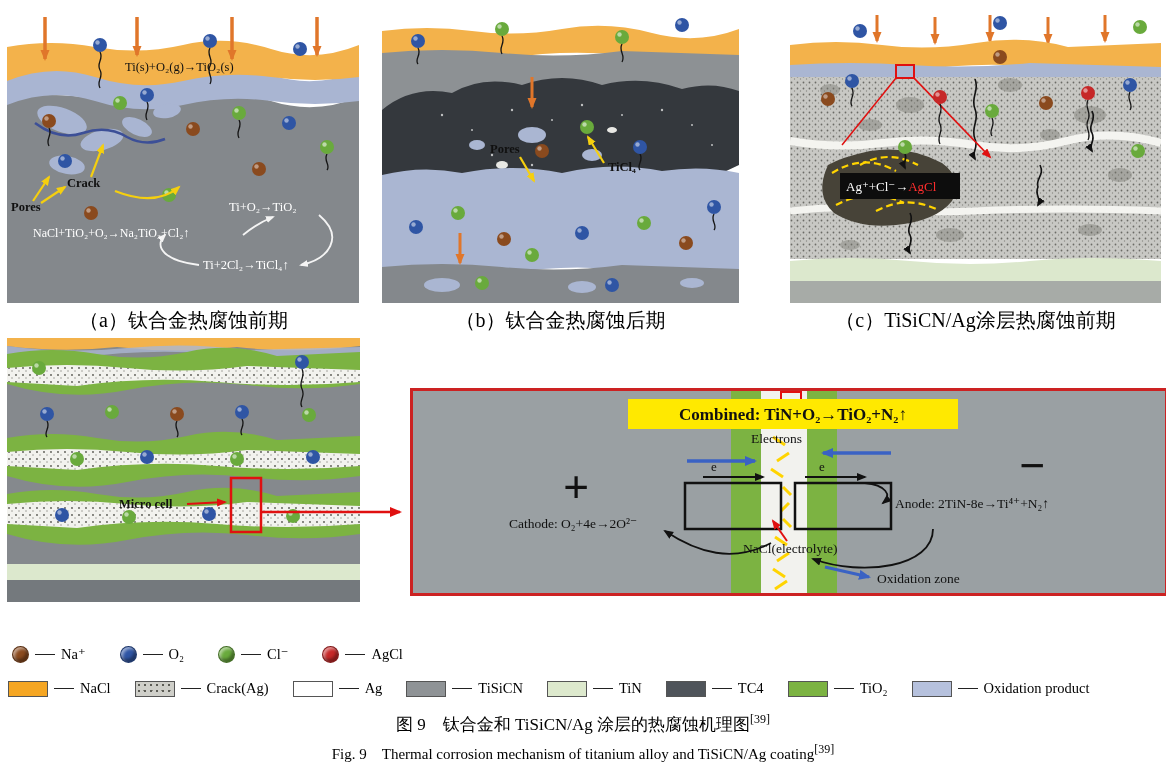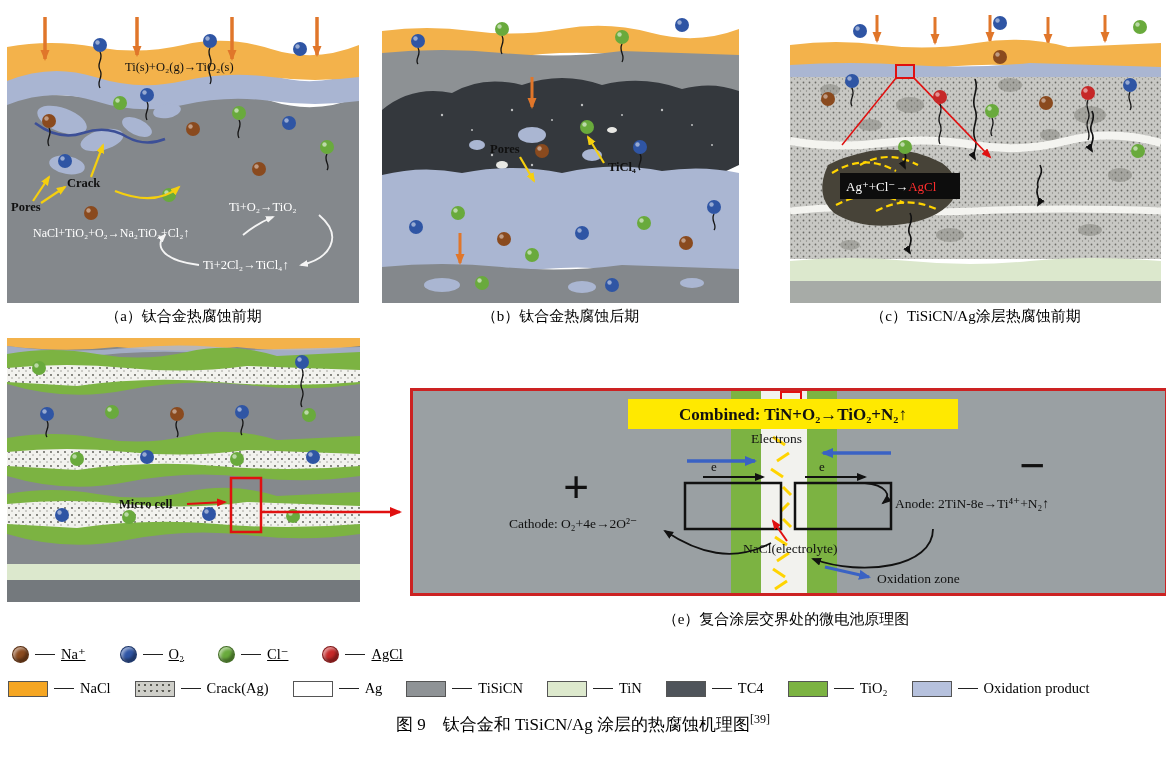--- a/index.html
+++ b/index.html
@@ -8,7 +8,7 @@
   .panel{position:absolute;text-align:right;}
   .panel svg{display:block;}
   svg text{font-family:"Liberation Serif","DejaVu Serif",serif;}
-  .panel-caption{position:absolute;text-align:center;font-size:15px;color:#000;}
+  .panel-caption{position:absolute;text-align:center;font-size:20px;color:#000;}
   .connector{position:absolute;}
   .legend-row{position:absolute;display:flex;align-items:center;}
   .legend-item{display:flex;align-items:center;margin-right:34px;}

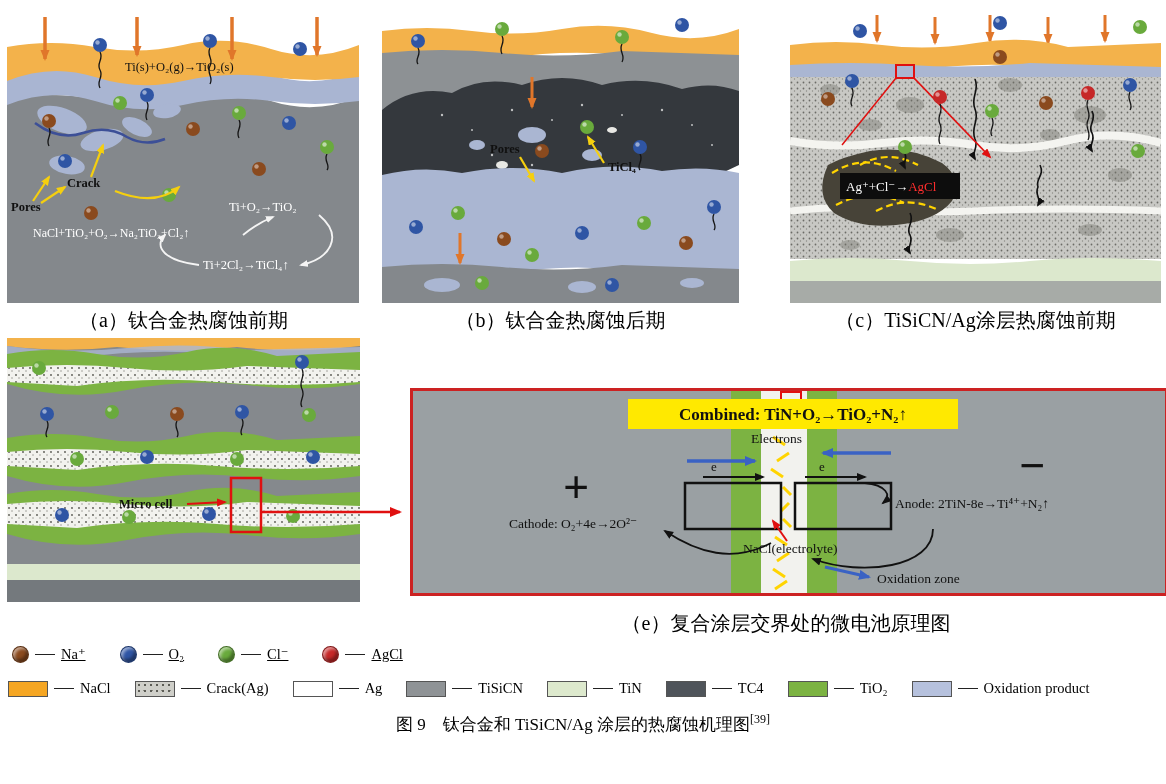--- a/index.html
+++ b/index.html
@@ -476,7 +476,6 @@
   <div class="panel-caption" style="left:7px;top:307px;width:353px;"><span>（a）钛合金热腐蚀前期</span></div>
   <div class="panel-caption" style="left:790px;top:307px;width:371px;"><span>（c）TiSiCN/Ag涂层热腐蚀前期</span></div>
   <div class="panel-caption" style="left:382px;top:307px;width:357px;"><span>（b）钛合金热腐蚀后期</span></div>
-  <div class="panel-caption" style="left:410px;top:610px;width:752px;"><span>（e）复合涂层交界处的微电池原理图</span></div>
 
   <div class="legend-row species" style="left:12px;top:646px;text-decoration:underline;">
     <div class="legend-item">

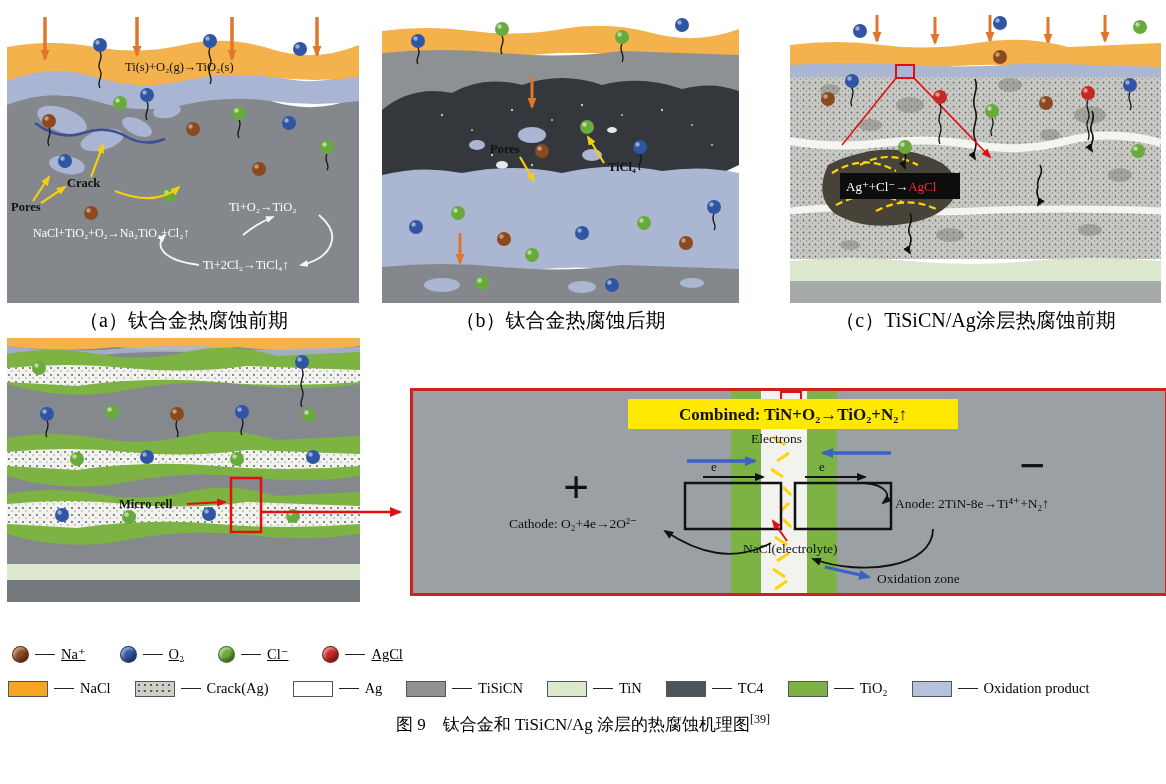--- a/index.html
+++ b/index.html
@@ -477,7 +477,7 @@
   <div class="panel-caption" style="left:790px;top:307px;width:371px;"><span>（c）TiSiCN/Ag涂层热腐蚀前期</span></div>
   <div class="panel-caption" style="left:382px;top:307px;width:357px;"><span>（b）钛合金热腐蚀后期</span></div>
 
-  <div class="legend-row species" style="left:12px;top:646px;text-decoration:underline;">
+  <div class="legend-row species" style="left:12px;top:646px;">
     <div class="legend-item">
       <span class="sphere" style="background-color: rgb(138, 74, 30);"></span>
       <span class="dash"></span>

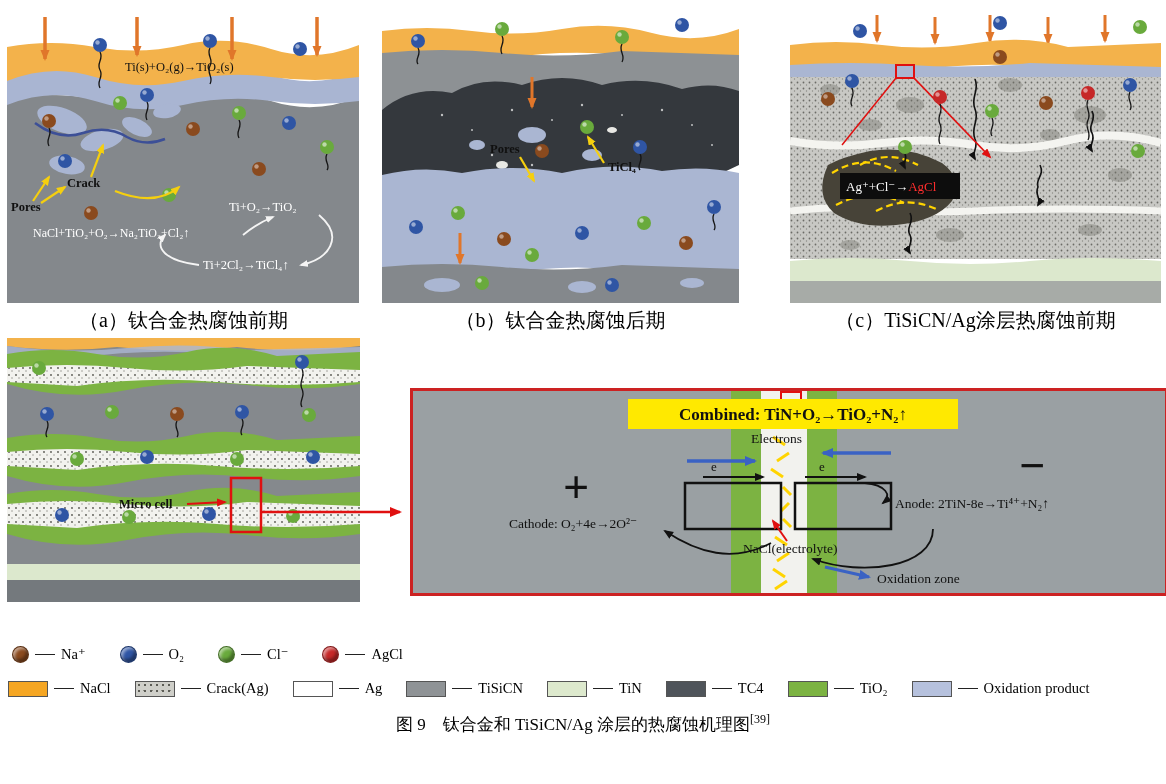--- a/index.html
+++ b/index.html
@@ -546,6 +546,9 @@
   <div class="fig-caption zh" style="top:712px;">
     <span>图 9　钛合金和 TiSiCN/Ag 涂层的热腐蚀机理图</span><sup>[39]</sup>
   </div>
+  <div class="fig-caption en" style="top:742px;">
+    <span>Fig. 9　Thermal corrosion mechanism of titanium alloy and TiSiCN/Ag coating</span><sup>[39]</sup>
+  </div>
 
 </div>
 

